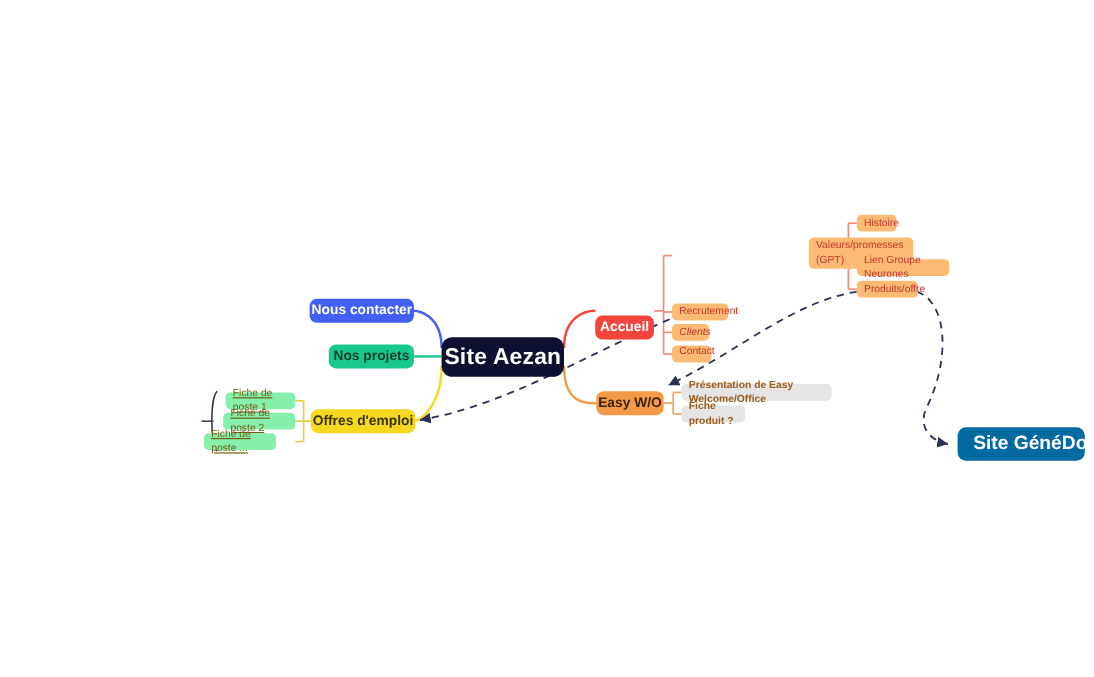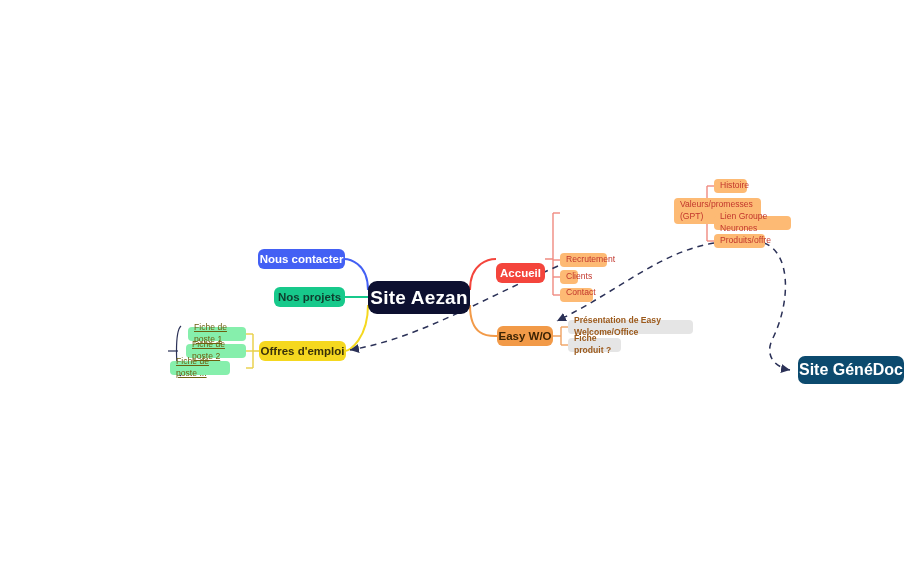--- a/index.html
+++ b/index.html
@@ -180,7 +180,7 @@
   <div class="node chip pink" style="left:560px; top:253px; width:47px; height:14px;">
     <span>Recrutement</span>
   </div>
-  <div class="node chip pink" style="left:560px; top:270px; width:18px; height:14px;">
+  <div class="node chip pink" style="left:560px; top:270px; width:31px; height:14px;font-style:italic;">
     <span>Clients</span>
   </div>
   <div class="node chip pink" style="left:560px; top:288px; width:33px; height:14px;align-items:flex-end;">

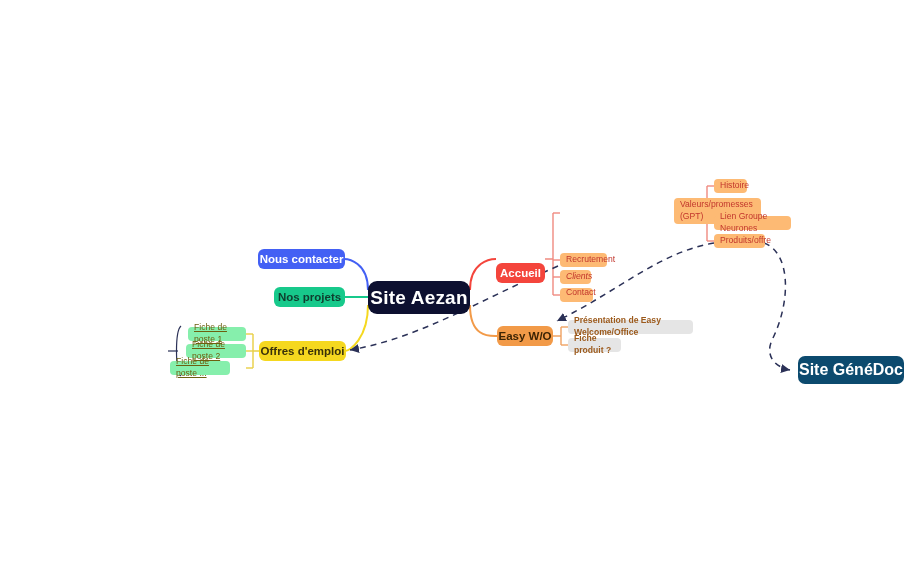--- a/index.html
+++ b/index.html
@@ -91,13 +91,13 @@
 
   
   .dark {
-    background: #0c4a6e;
+    background: #0369a1;
     color: #ffffff;
     border-radius: 7px;
     font-size: 16px;
     font-weight: bold;
-    padding: 0 1px;
-    justify-content: flex-end;
+    padding: 0 13px;
+    justify-content: flex-start;
   }
 </style>
 </head>

